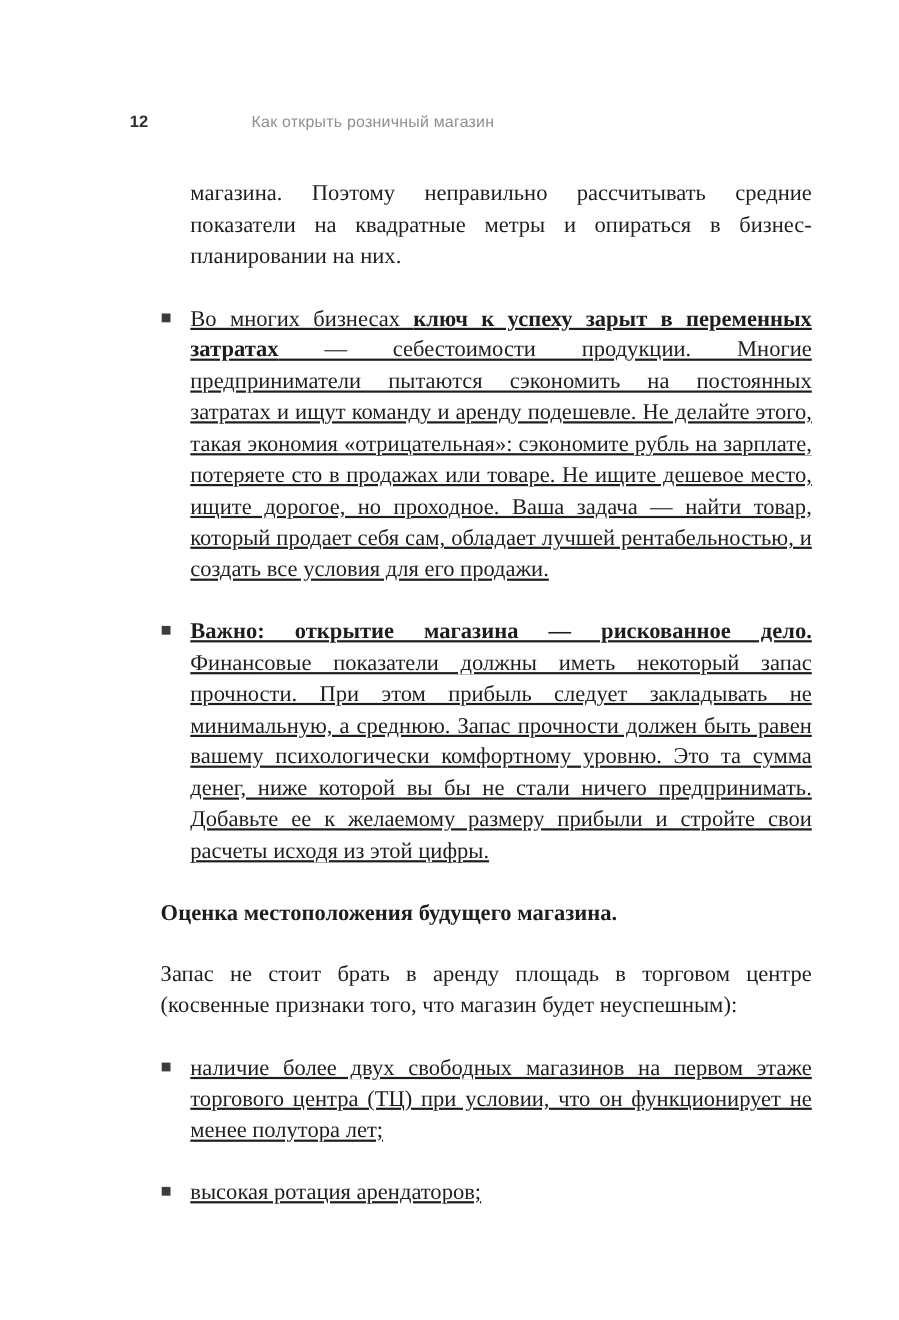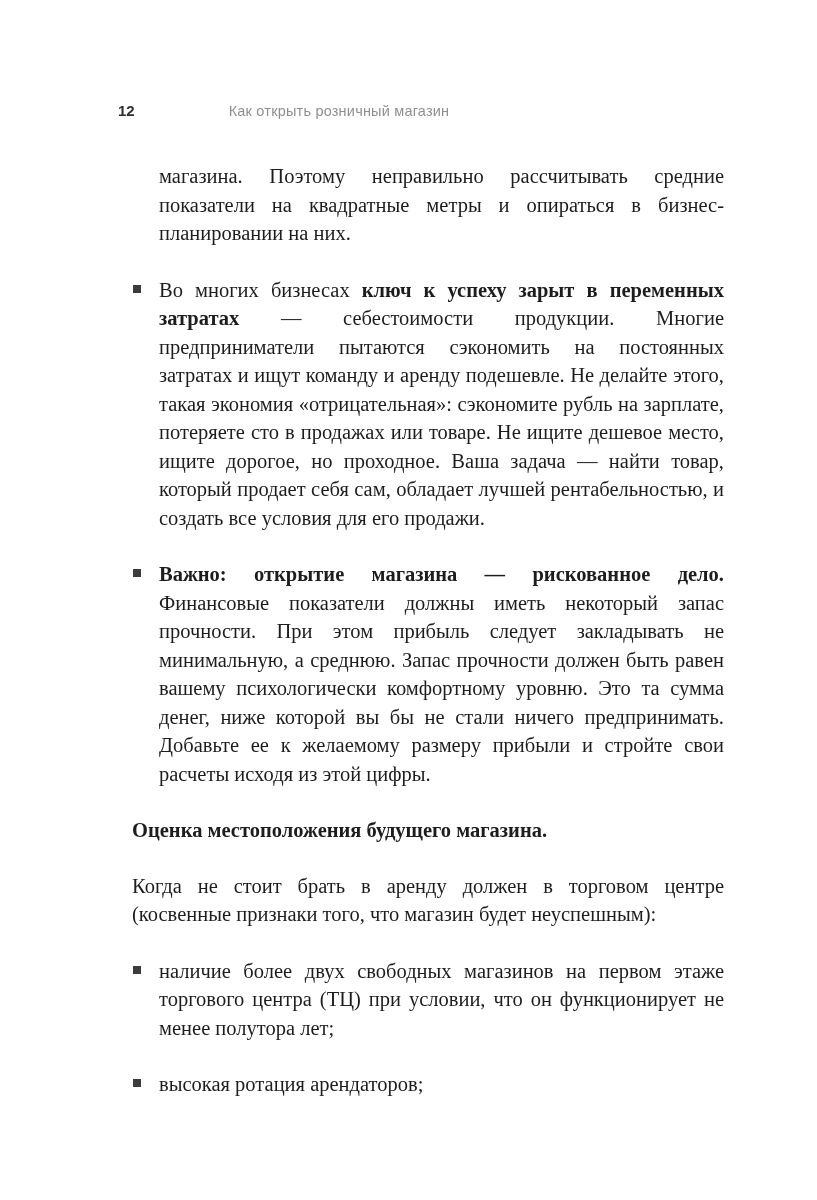--- a/index.html
+++ b/index.html
@@ -36,7 +36,7 @@
   .body-block {
     position: absolute;
     top: 162px;
-    left: 132px;
+    left: 146px;
     width: 592px;
     font-size: 20.5px;
     line-height: 28.5px;

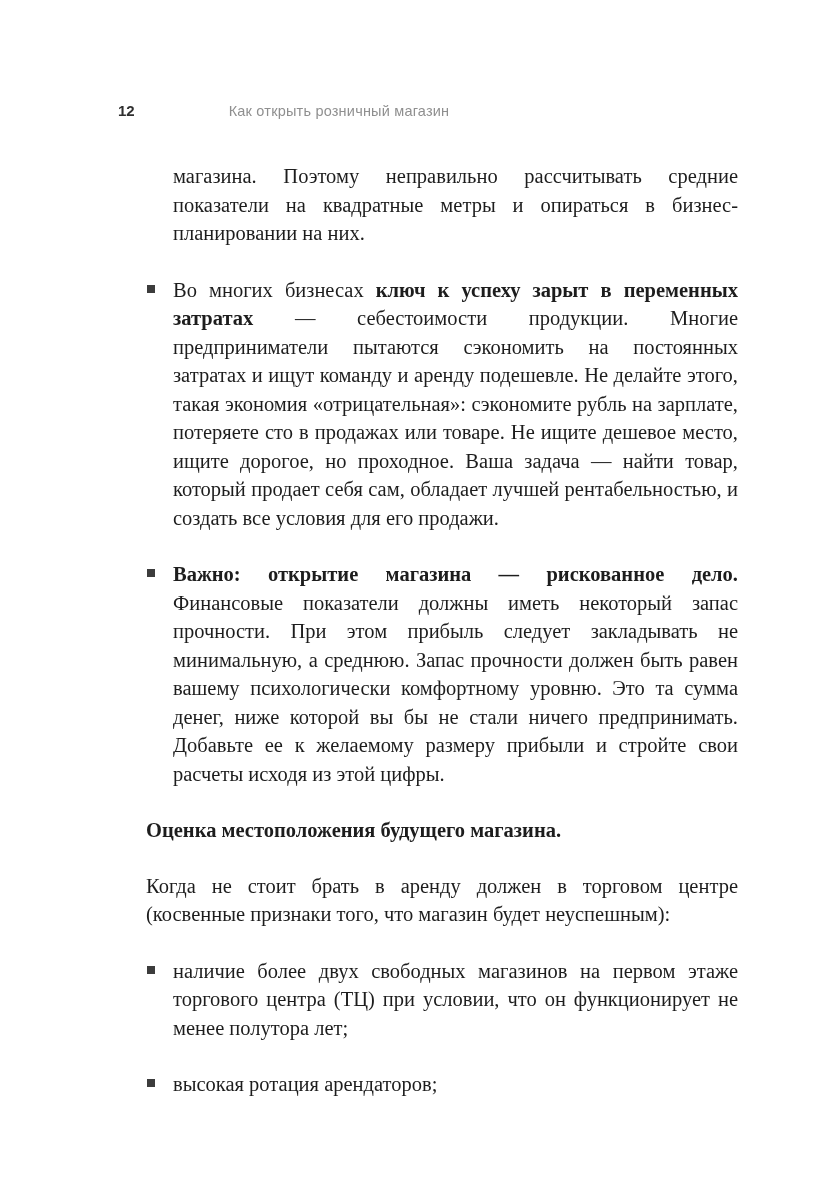--- a/index.html
+++ b/index.html
@@ -48,6 +48,7 @@
     list-style: none;
     margin: 0 0 28px 0;
     padding: 0;
+    text-decoration: underline;
   }
   ul.bullets li {
     position: relative;

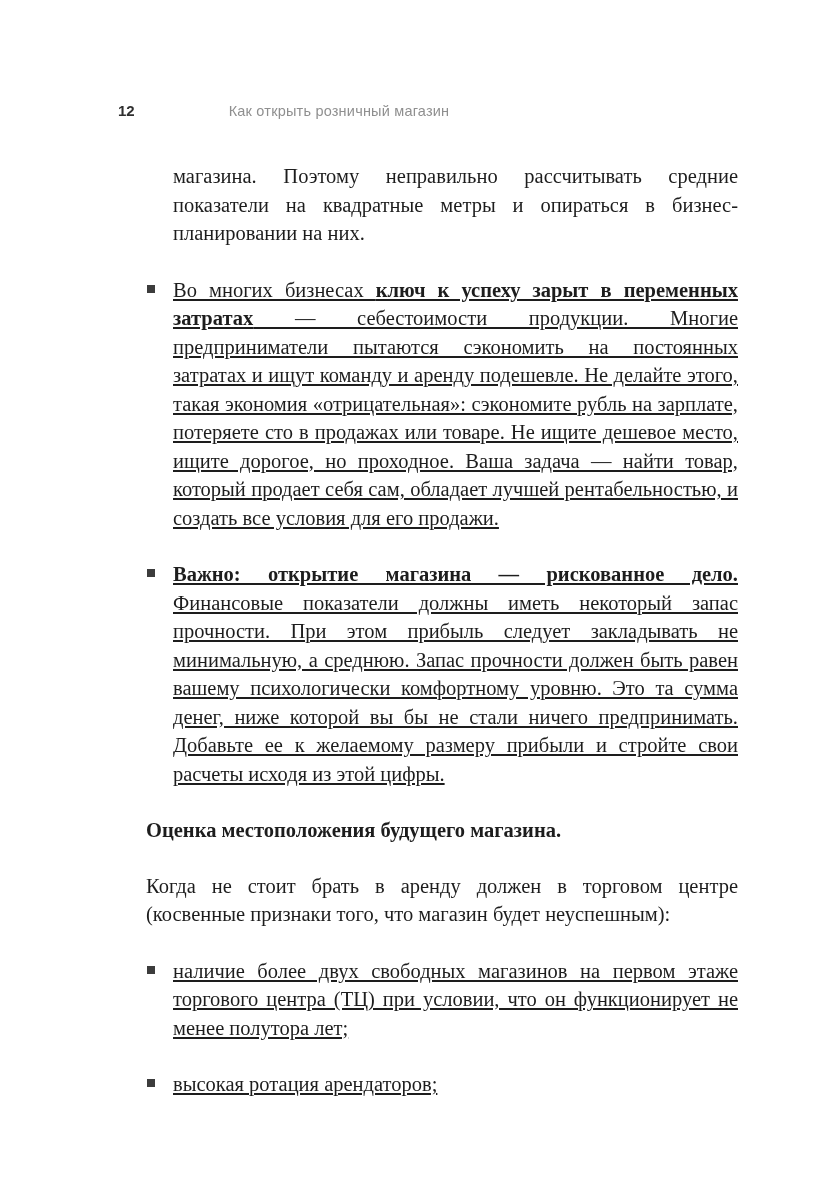--- a/index.html
+++ b/index.html
@@ -100,7 +100,7 @@
 
     <h2 class="subhead">Оценка местоположения будущего магазина.</h2>
 
-    <p class="para">Когда не стоит брать в аренду должен в торговом центре (косвенные признаки того, что магазин будет неуспешным):</p>
+    <p class="para">Запас не стоит брать в аренду площадь в торговом центре (косвенные признаки того, что магазин будет неуспешным):</p>
 
     <ul class="bullets">
       <li>

